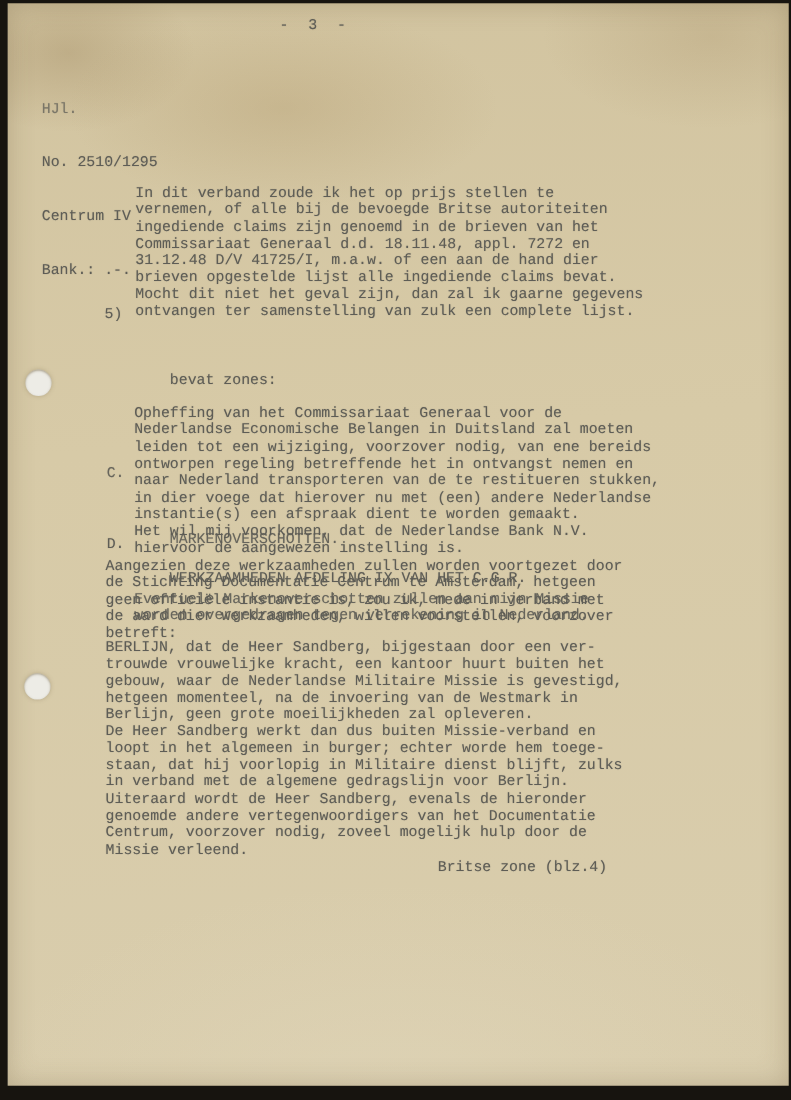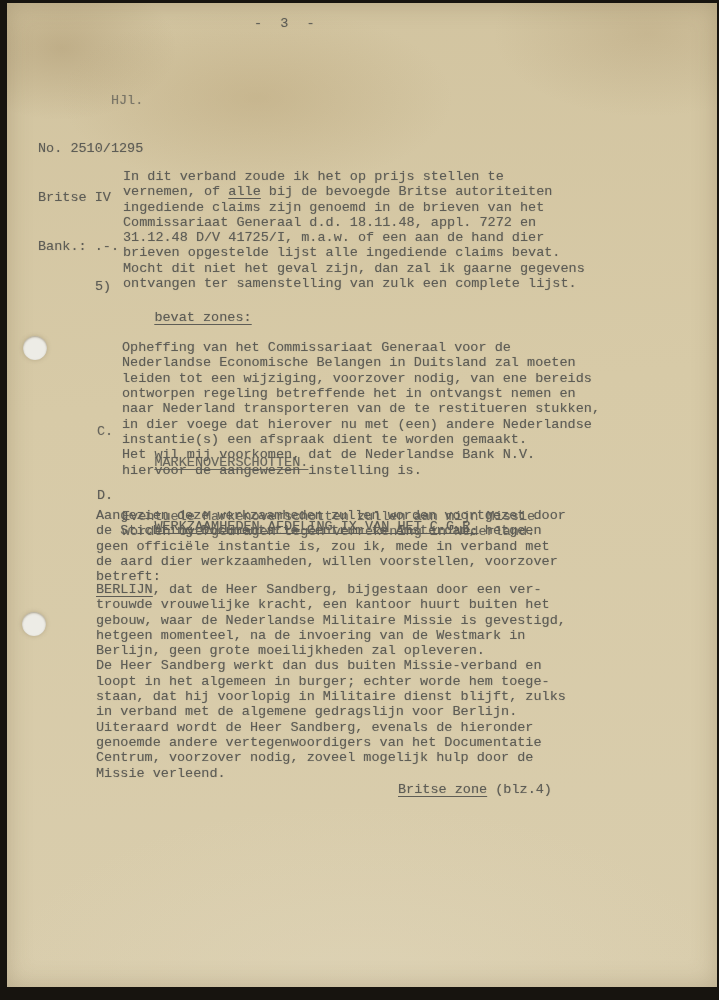--- a/index.html
+++ b/index.html
@@ -44,7 +44,7 @@
   }
   .pagenum{top:13px;left:247px;word-spacing:10px;}
   .refblock{top:57px;left:31px;line-height:16.3px;}
-  .ref-initials{opacity:0.75;filter:blur(0.3px);text-align:right;}
+  .ref-initials{opacity:0.75;filter:blur(0.3px);}
   .dateline{top:74px;left:324px;line-height:15.6px;}
   .para1{top:166px;left:116px;width:560px;}
   .sec5{top:276px;left:115px;width:565px;}

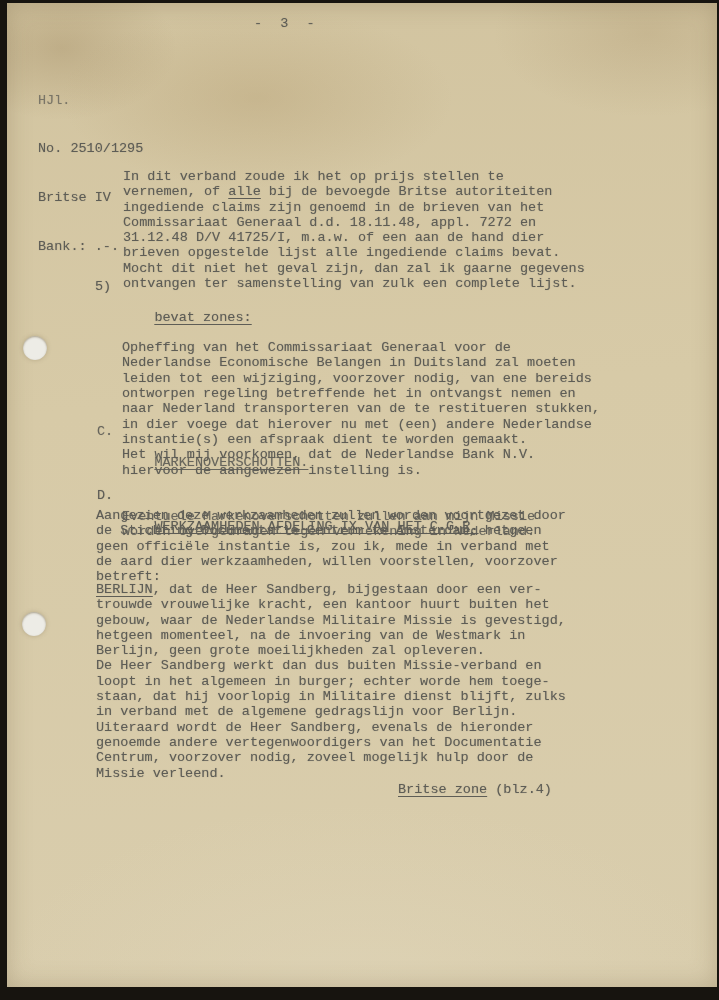--- a/index.html
+++ b/index.html
@@ -71,7 +71,7 @@
   <div class="txt refblock">
     <div class="ref-initials">HJl.</div>
     <div>No. 2510/1295</div>
-    <div>Britse IV</div>
+    <div>Centrum IV</div>
     <div>Bank.: .-.</div>
   </div>
 

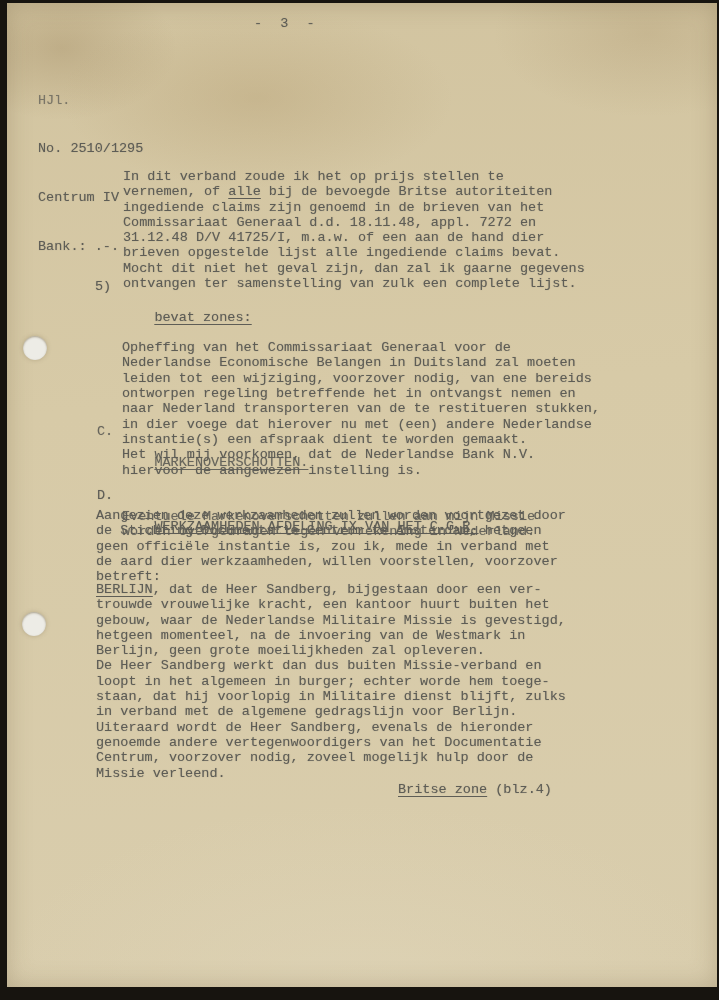--- a/index.html
+++ b/index.html
@@ -38,9 +38,9 @@
   }
   .faded{opacity:0.92;}
   .u{
-    text-decoration:underline;
     text-decoration-thickness:1.4px;
     text-underline-offset:2.5px;
+    margin-top:29px;
   }
   .pagenum{top:13px;left:247px;word-spacing:10px;}
   .refblock{top:57px;left:31px;line-height:16.3px;}

